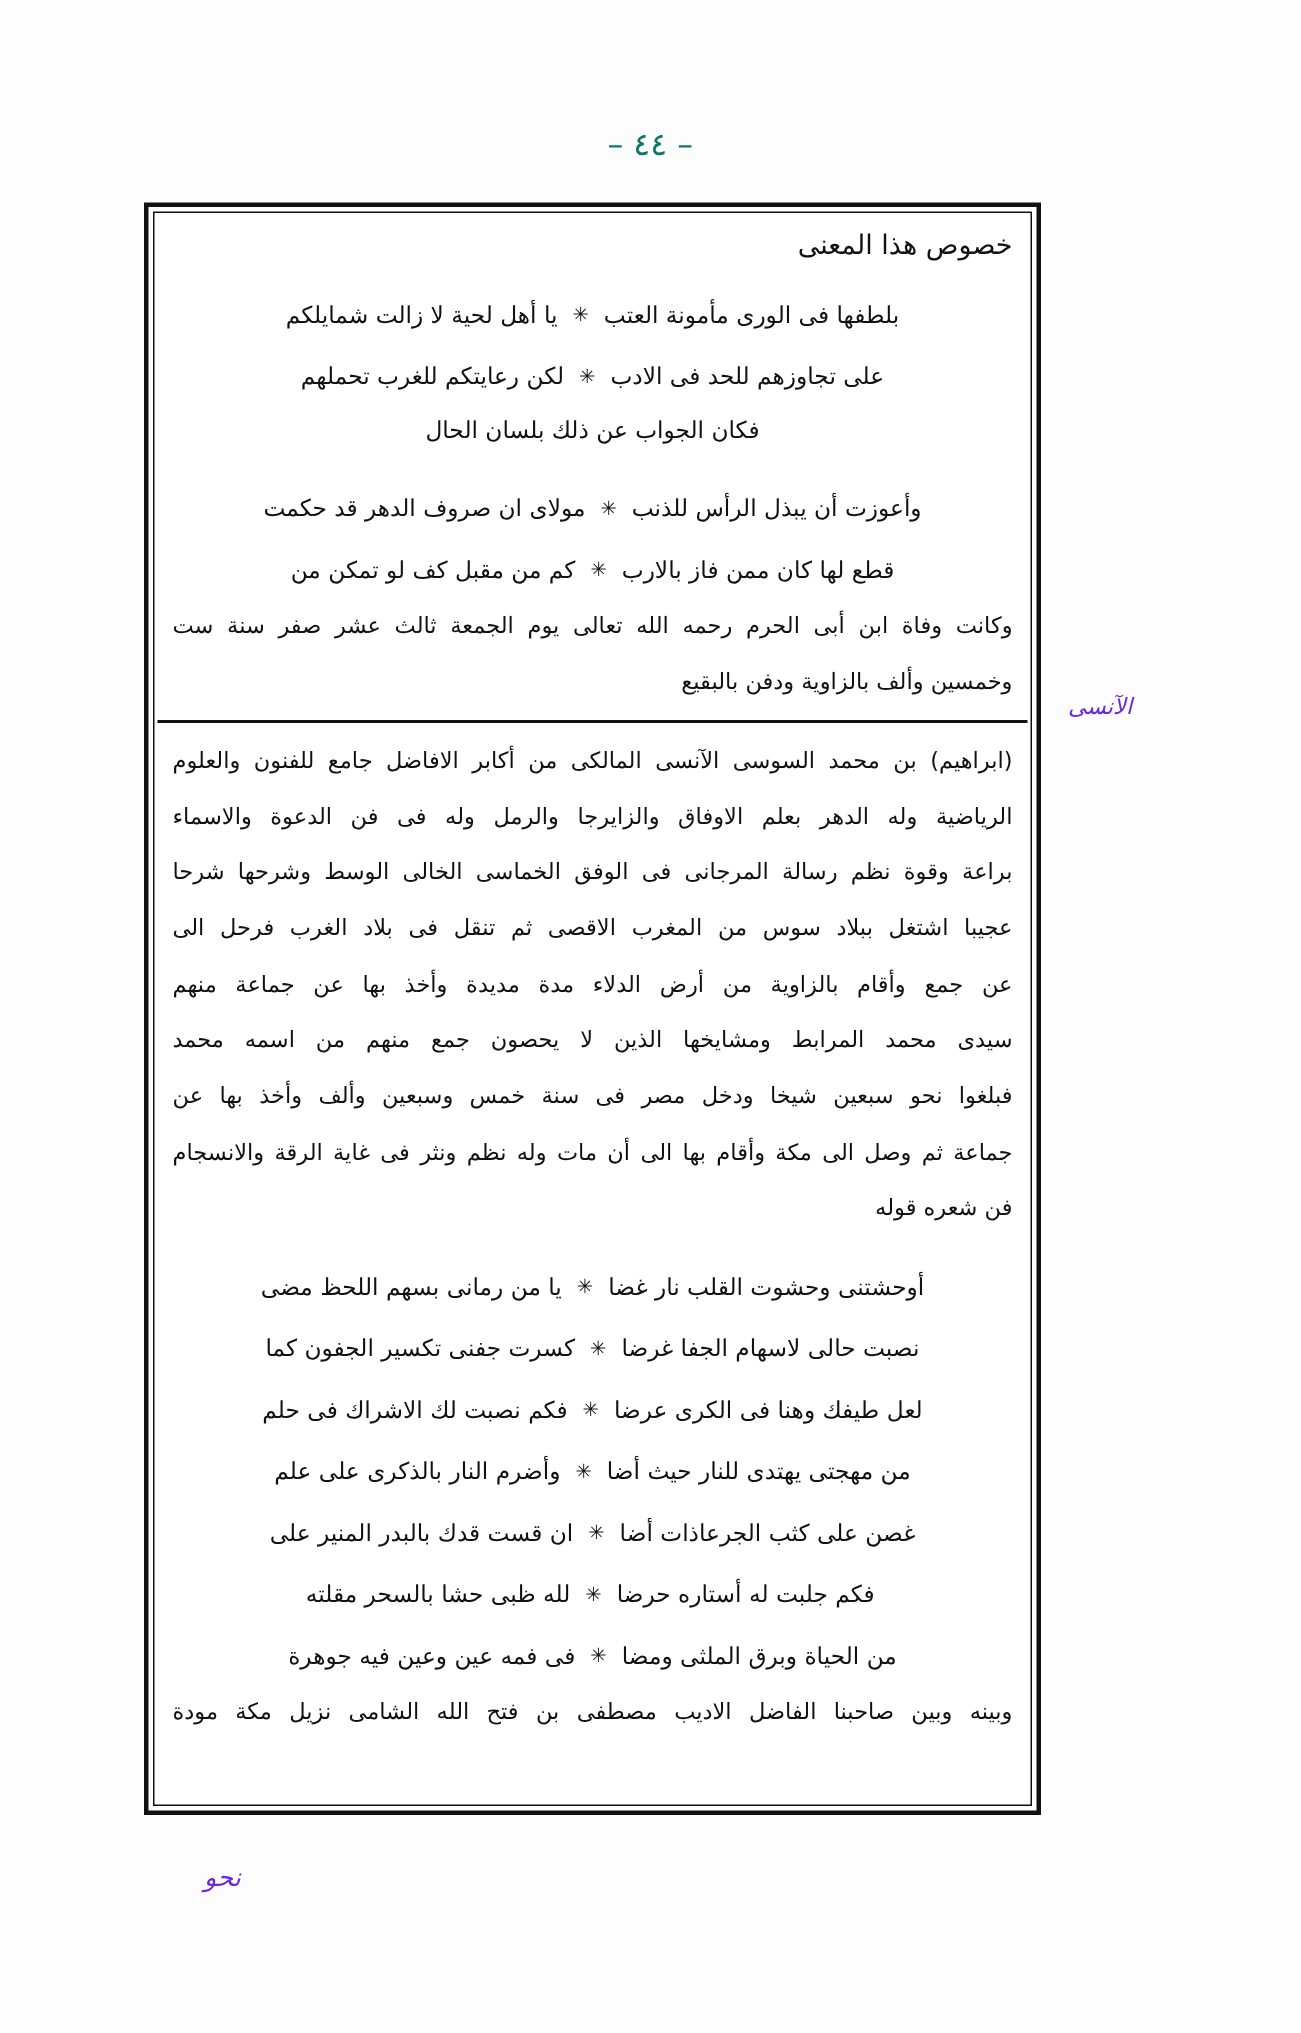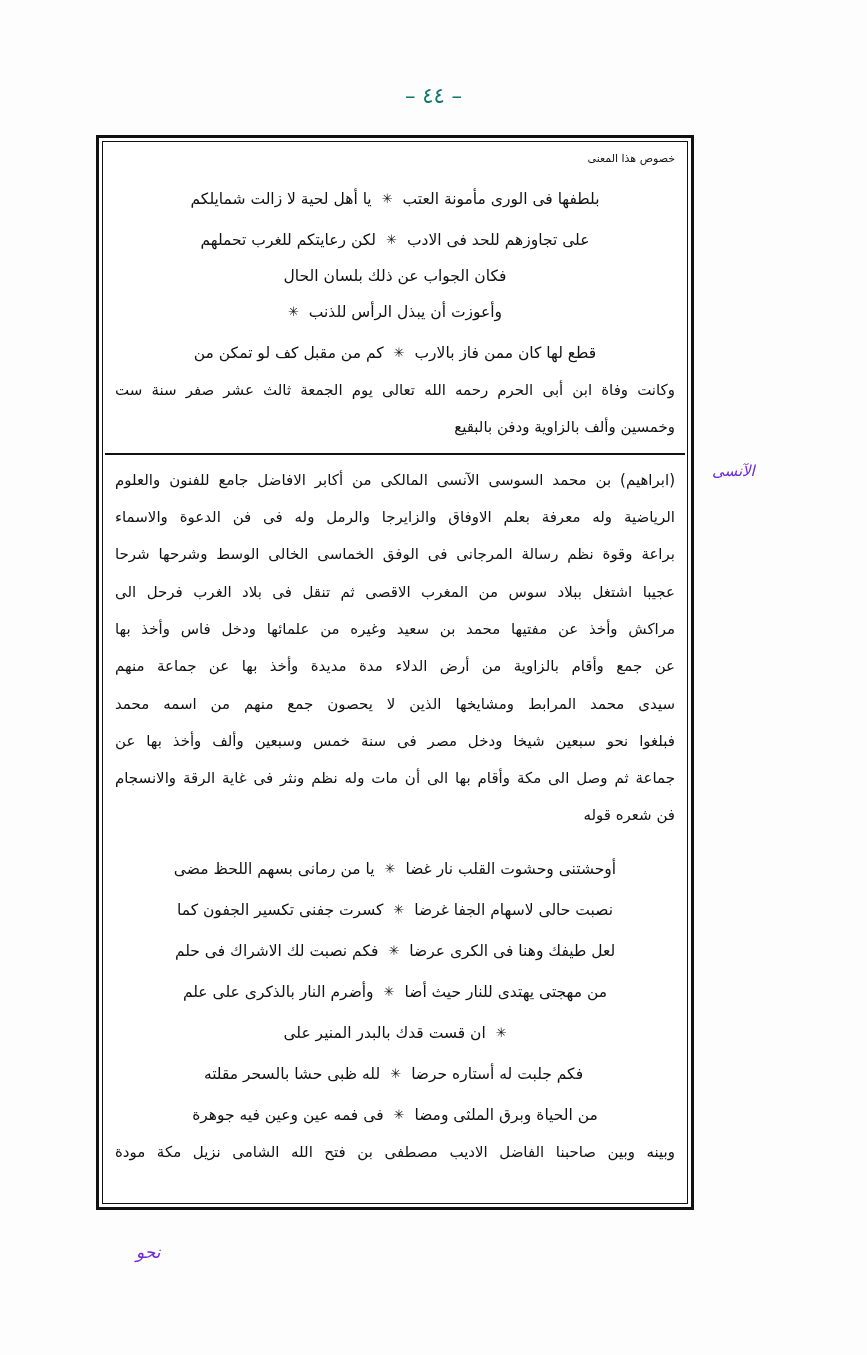--- a/index.html
+++ b/index.html
@@ -121,7 +121,7 @@
   }
 
   .section-head {
-    font-size: 11px;
+    font-size: 18px;
     text-align: right;
     direction: rtl;
   }

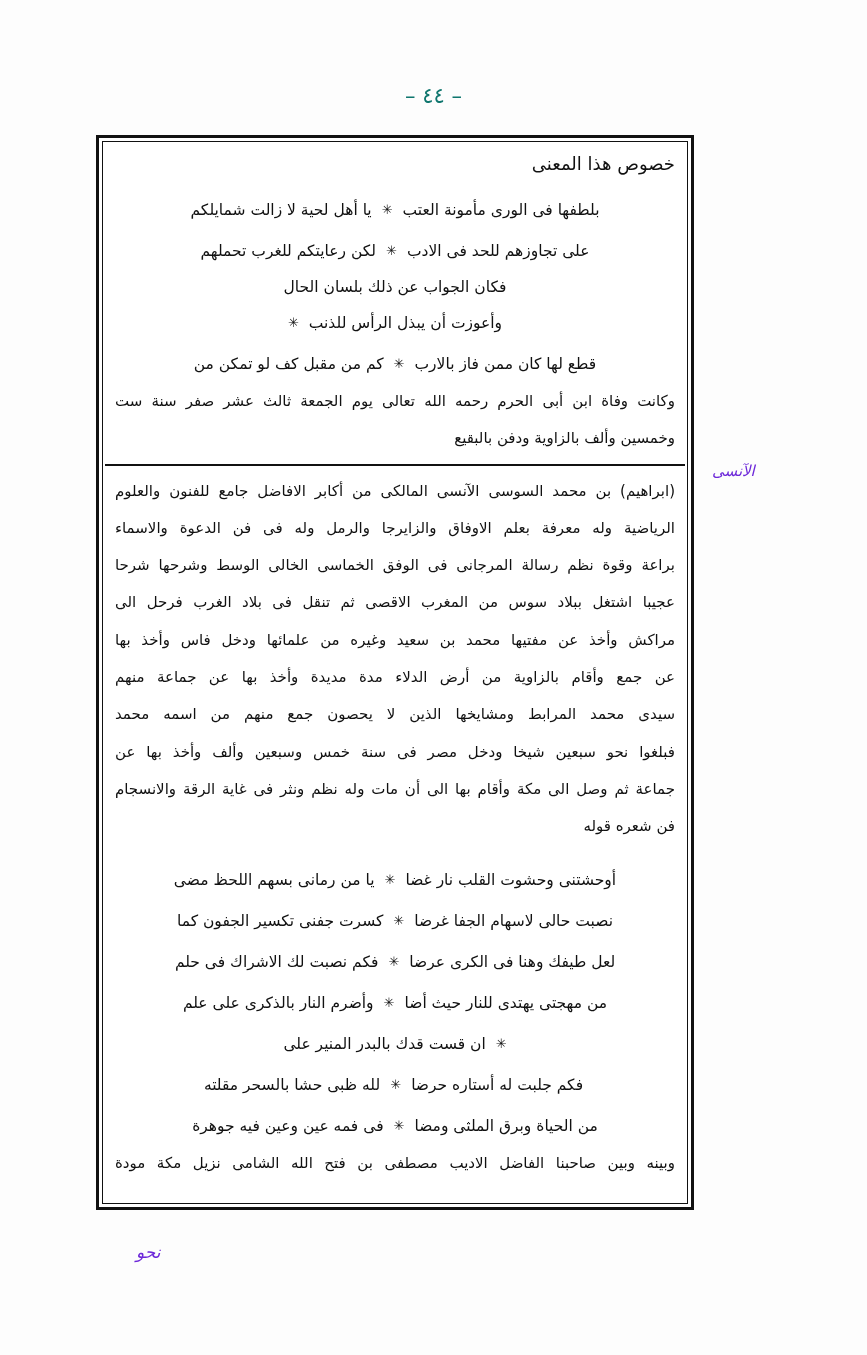--- a/index.html
+++ b/index.html
@@ -178,6 +178,7 @@
         <div class="verse">
           <span class="hemi a">وأعوزت أن يبذل الرأس للذنب</span>
           <span class="star">✳</span>
+          <span class="hemi b">مولاى ان صروف الدهر قد حكمت</span>
         </div>
         <div class="verse">
           <span class="hemi a">قطع لها كان ممن فاز بالارب</span>

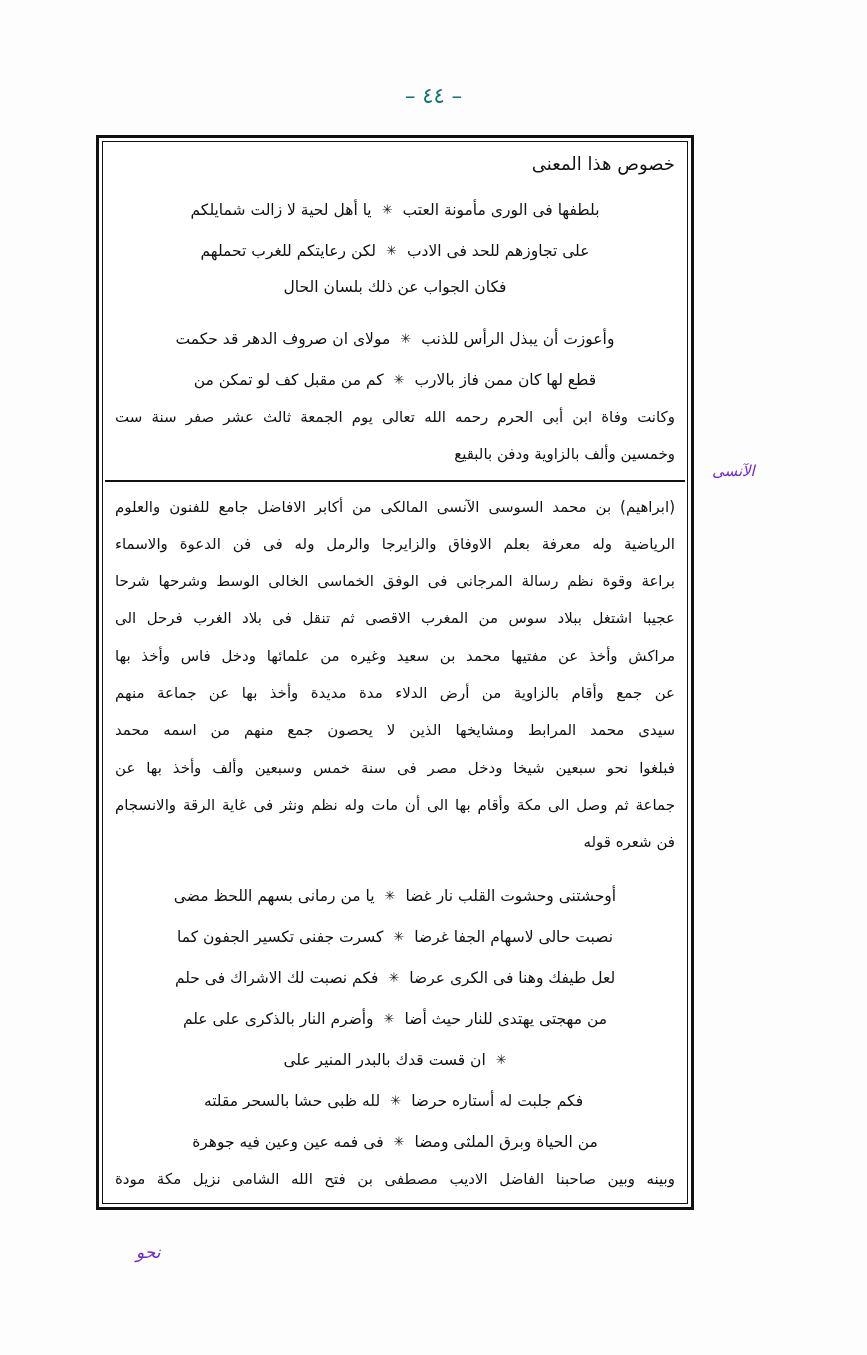--- a/index.html
+++ b/index.html
@@ -194,7 +194,7 @@
 
       <div>
         <div class="prose">(ابراهيم) بن محمد السوسى الآنسى المالكى من أكابر الافاضل جامع للفنون والعلوم</div>
-        <div class="prose">الرياضية ولە معرفة بعلم الاوفاق والزايرجا والرمل ولە فى فن الدعوة والاسماء</div>
+        <div class="prose">الرياضية ولە الدهر بعلم الاوفاق والزايرجا والرمل ولە فى فن الدعوة والاسماء</div>
         <div class="prose">براعة وقوة نظم رسالة المرجانى فى الوفق الخماسى الخالى الوسط وشرحها شرحا</div>
         <div class="prose">عجيبا اشتغل ببلاد سوس من المغرب الاقصى ثم تنقل فى بلاد الغرب فرحل الى</div>
         <div class="prose">مراكش وأخذ عن مفتيها محمد بن سعيد وغيره من علمائها ودخل فاس وأخذ بها</div>

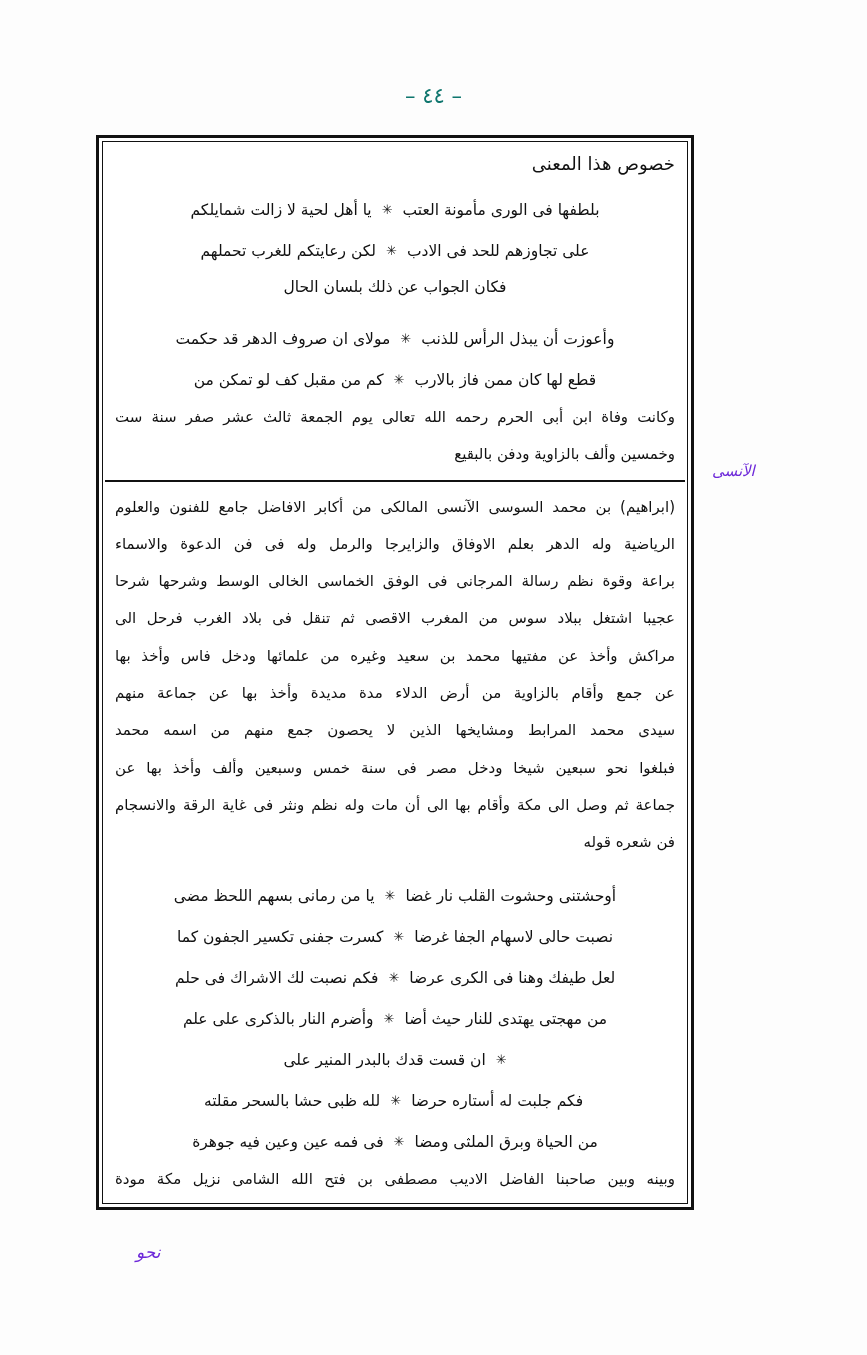--- a/index.html
+++ b/index.html
@@ -197,7 +197,6 @@
         <div class="prose">الرياضية ولە الدهر بعلم الاوفاق والزايرجا والرمل ولە فى فن الدعوة والاسماء</div>
         <div class="prose">براعة وقوة نظم رسالة المرجانى فى الوفق الخماسى الخالى الوسط وشرحها شرحا</div>
         <div class="prose">عجيبا اشتغل ببلاد سوس من المغرب الاقصى ثم تنقل فى بلاد الغرب فرحل الى</div>
-        <div class="prose">مراكش وأخذ عن مفتيها محمد بن سعيد وغيره من علمائها ودخل فاس وأخذ بها</div>
         <div class="prose">عن جمع وأقام بالزاوية من أرض الدلاء مدة مديدة وأخذ بها عن جماعة منهم</div>
         <div class="prose">سيدى محمد المرابط ومشايخها الذين لا يحصون جمع منهم من اسمه محمد</div>
         <div class="prose">فبلغوا نحو سبعين شيخا ودخل مصر فى سنة خمس وسبعين وألف وأخذ بها عن</div>

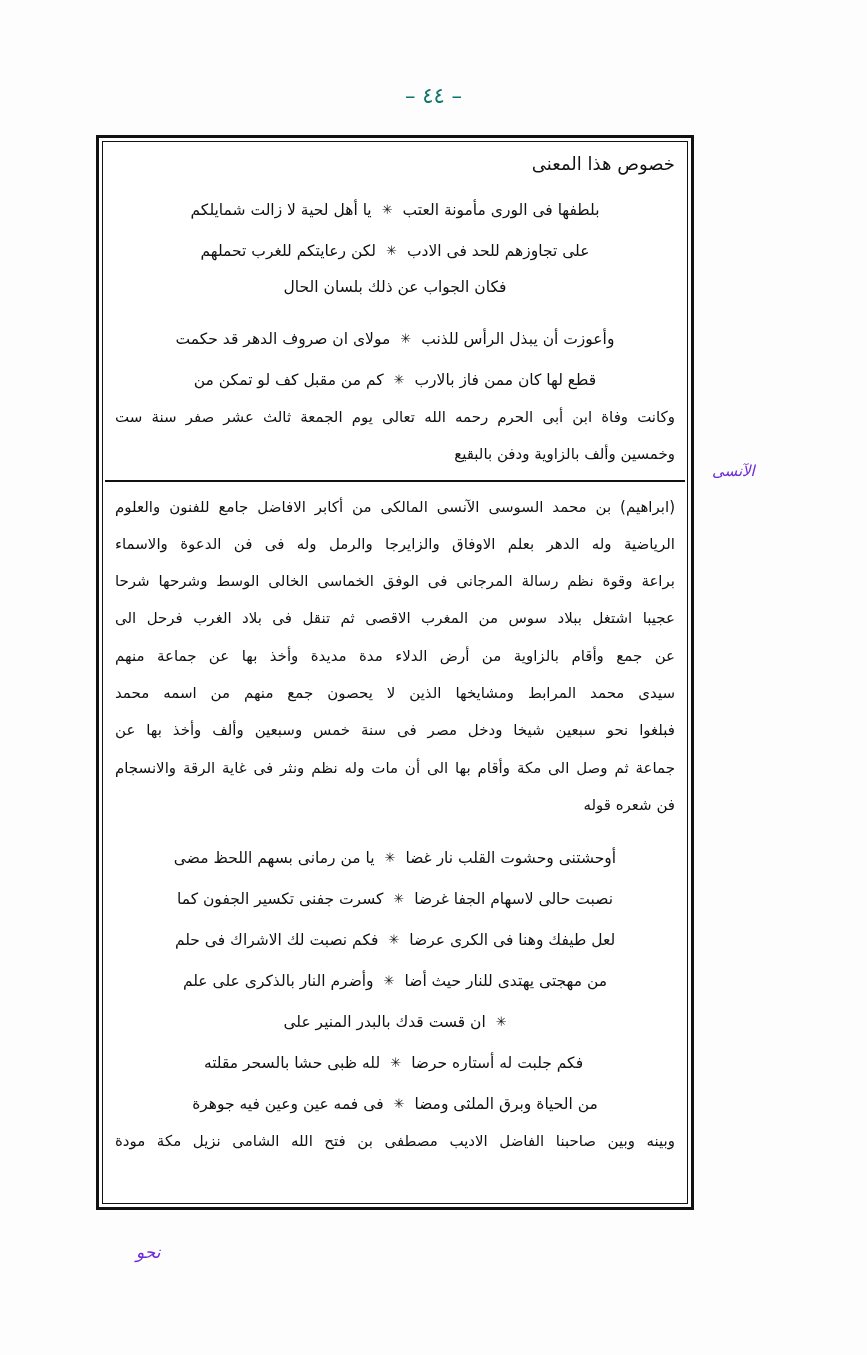--- a/index.html
+++ b/index.html
@@ -226,6 +226,7 @@
           <span class="hemi b">وأضرم النار بالذكرى على علم</span>
         </div>
         <div class="verse">
+          <span class="hemi a">غصن على كثب الجرعاذات أضا</span>
           <span class="star">✳</span>
           <span class="hemi b">ان قست قدك بالبدر المنير على</span>
         </div>

